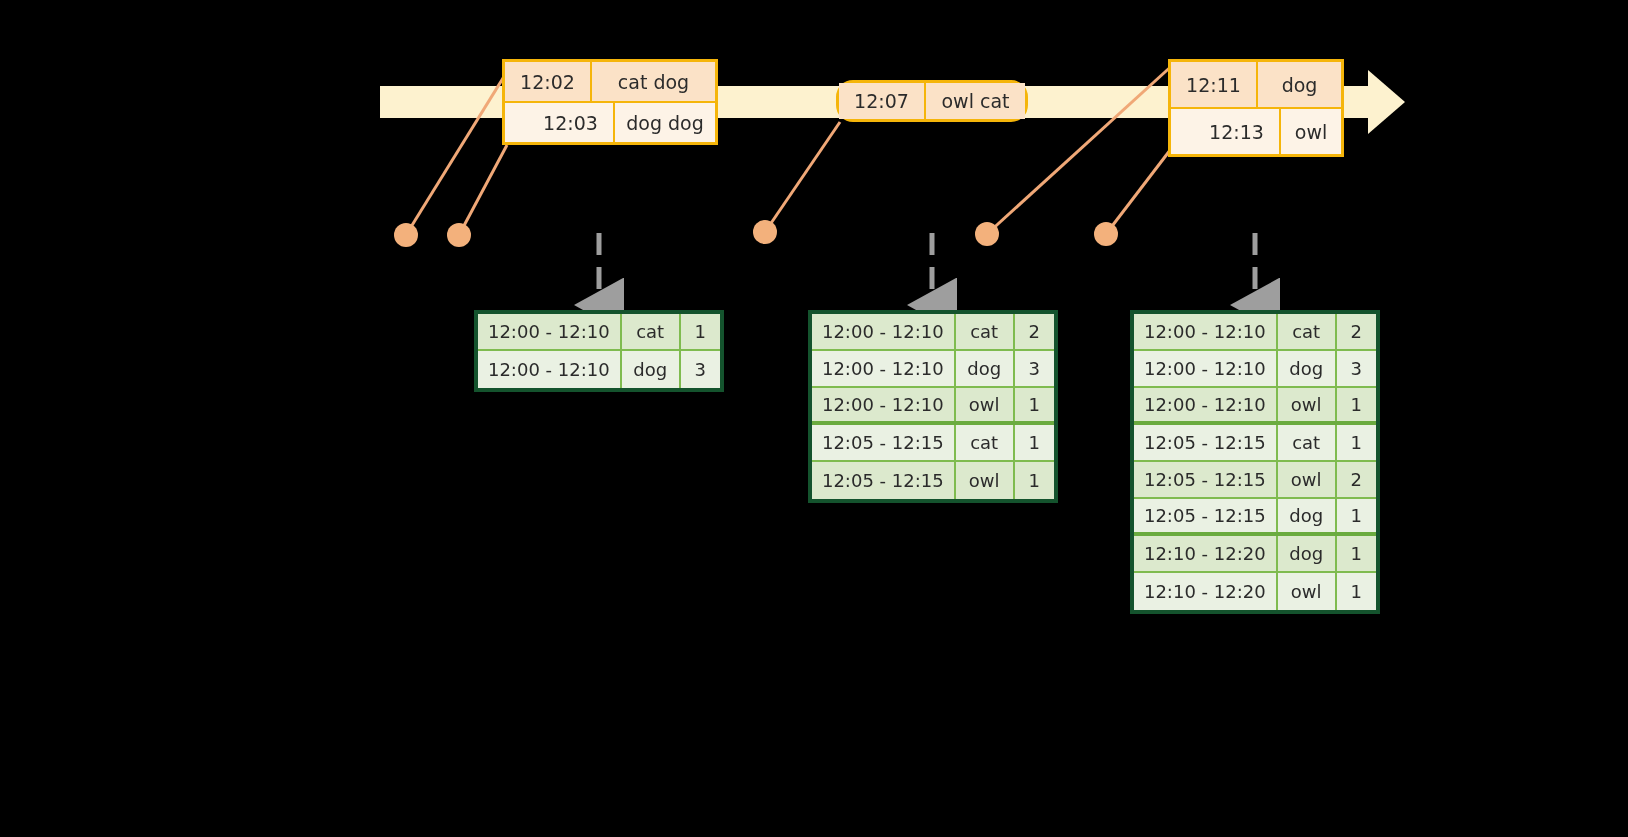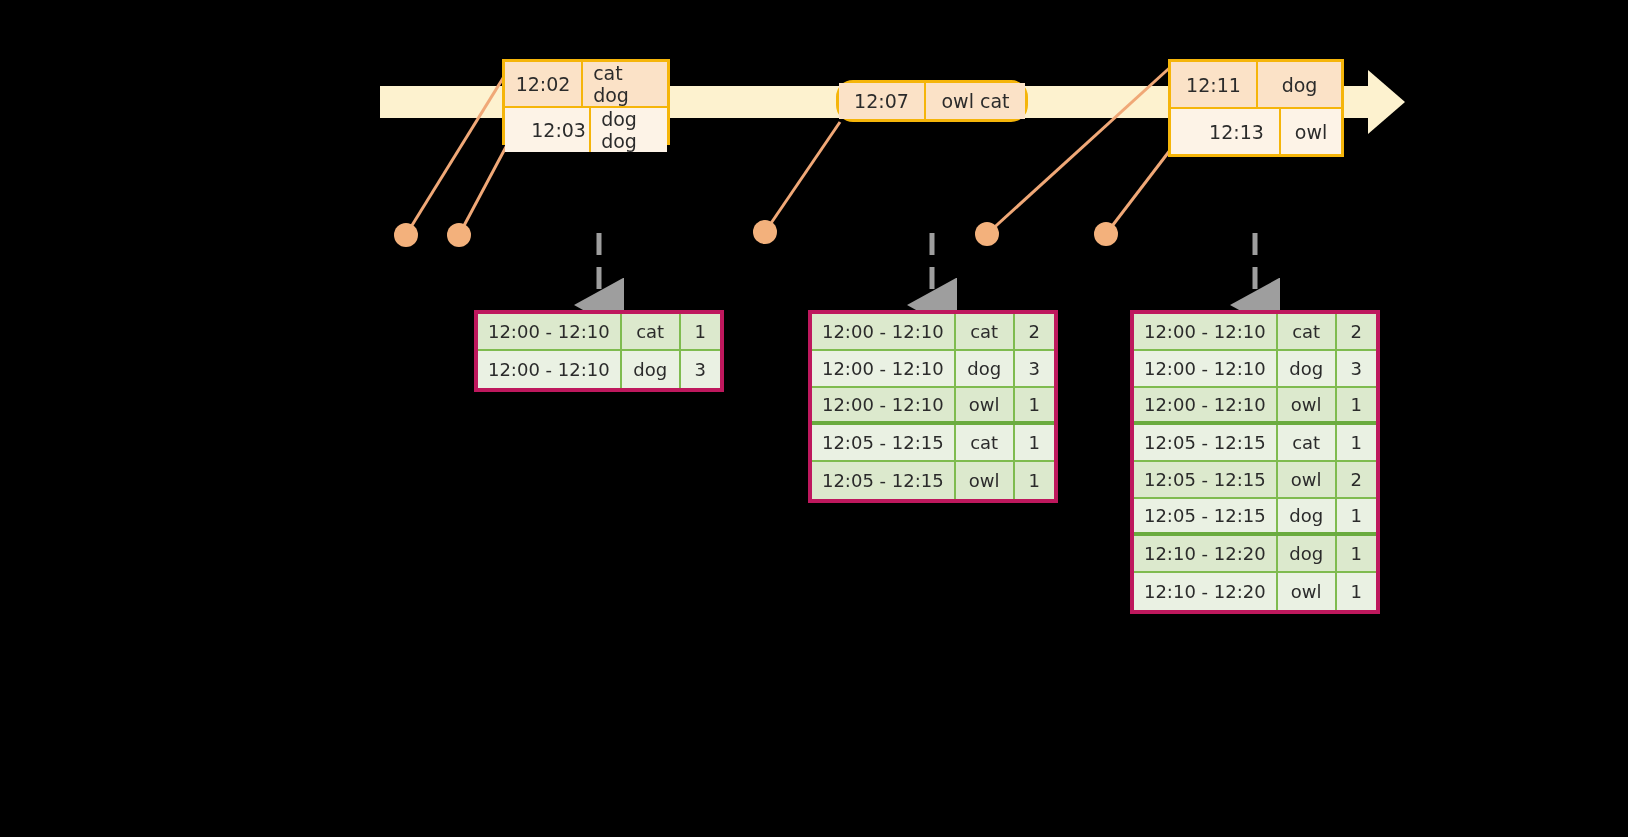--- a/index.html
+++ b/index.html
@@ -85,7 +85,7 @@
     padding: 0 10px;
   }
 
-  #event-box-1 { left: 502px; top: 59px;  width: 168px; height: 86px; }
+  #event-box-1 { left: 502px; top: 59px;  width: 216px; height: 86px; }
   #event-box-2 { left: 836px; top: 80px;  width: 192px; height: 42px; border-radius: 17px; }
   #event-box-3 { left: 1168px; top: 59px; width: 176px; height: 98px; }
 

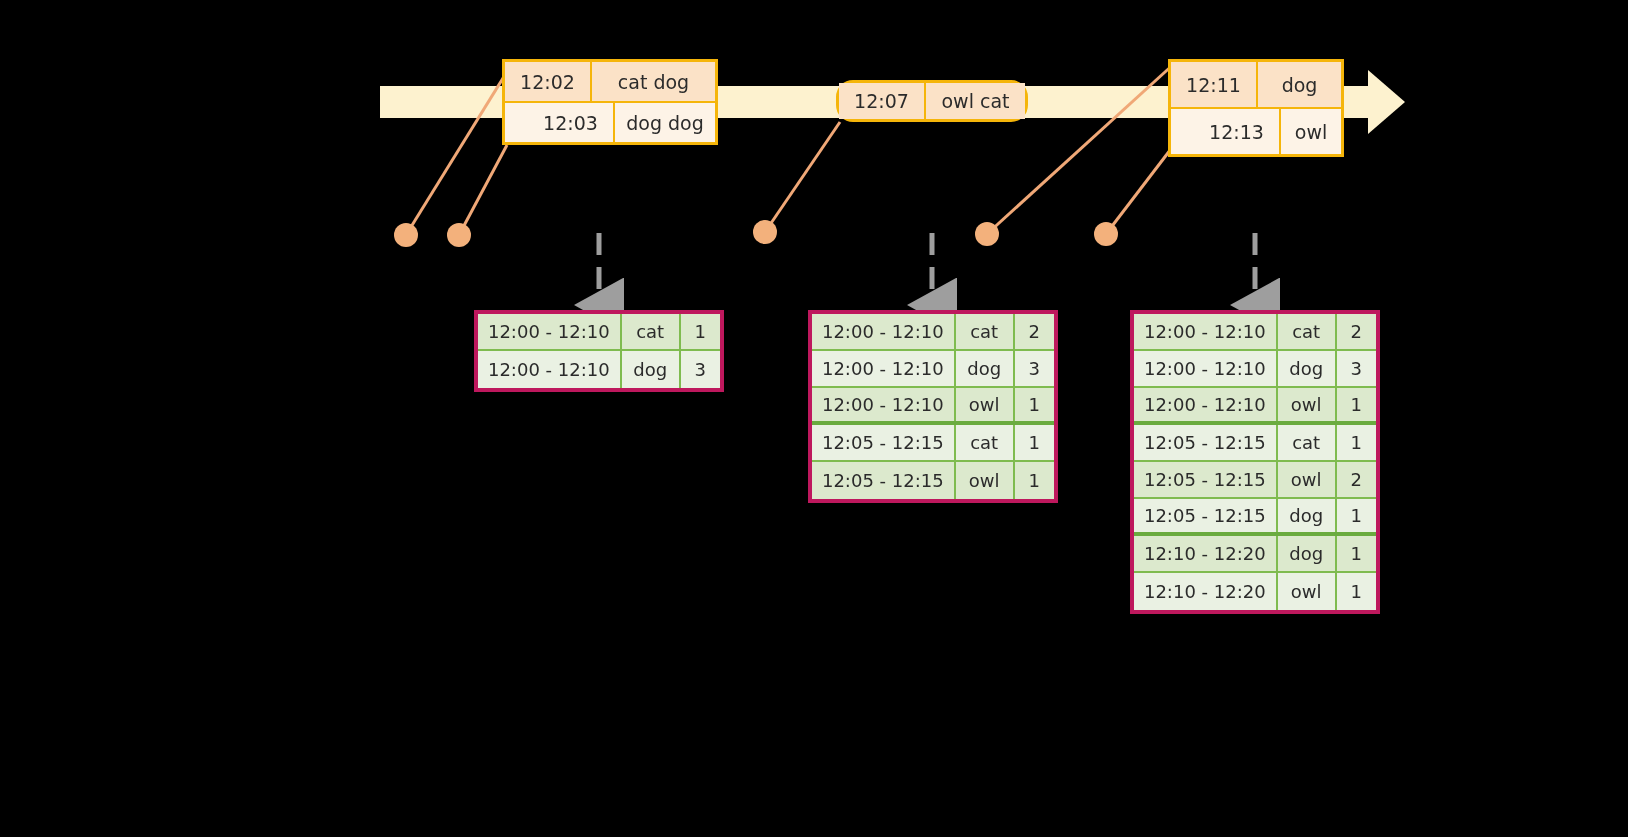--- a/index.html
+++ b/index.html
@@ -92,7 +92,7 @@
   
   .result-table {
     position: absolute;
-    border: 4px solid #be185d;
+    border: 4px solid #14532d;
     box-sizing: border-box;
     background: #ffffff;
   }

